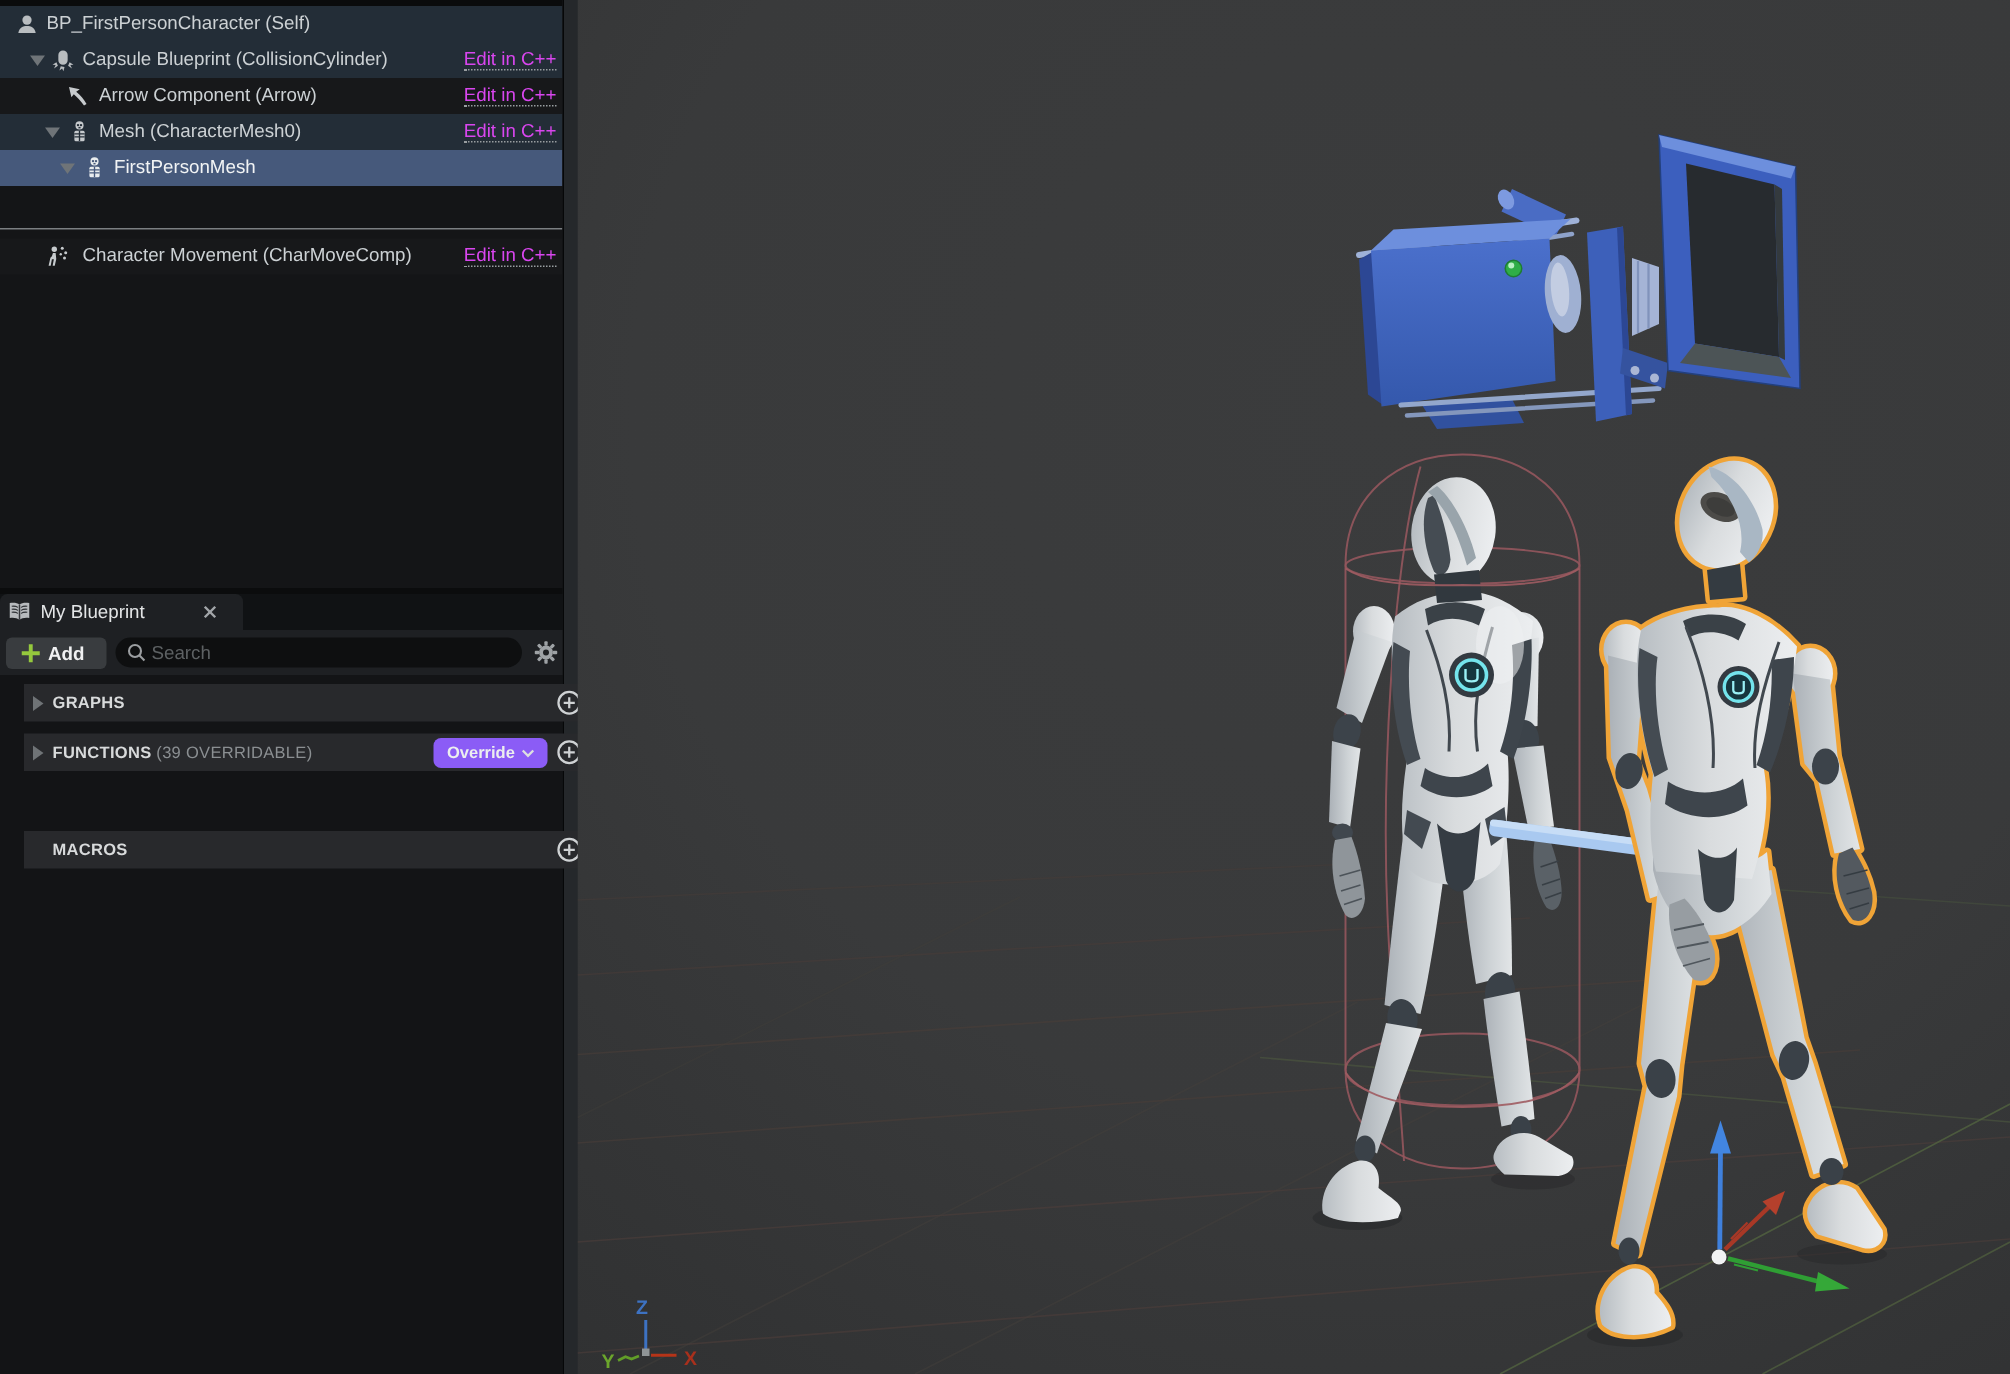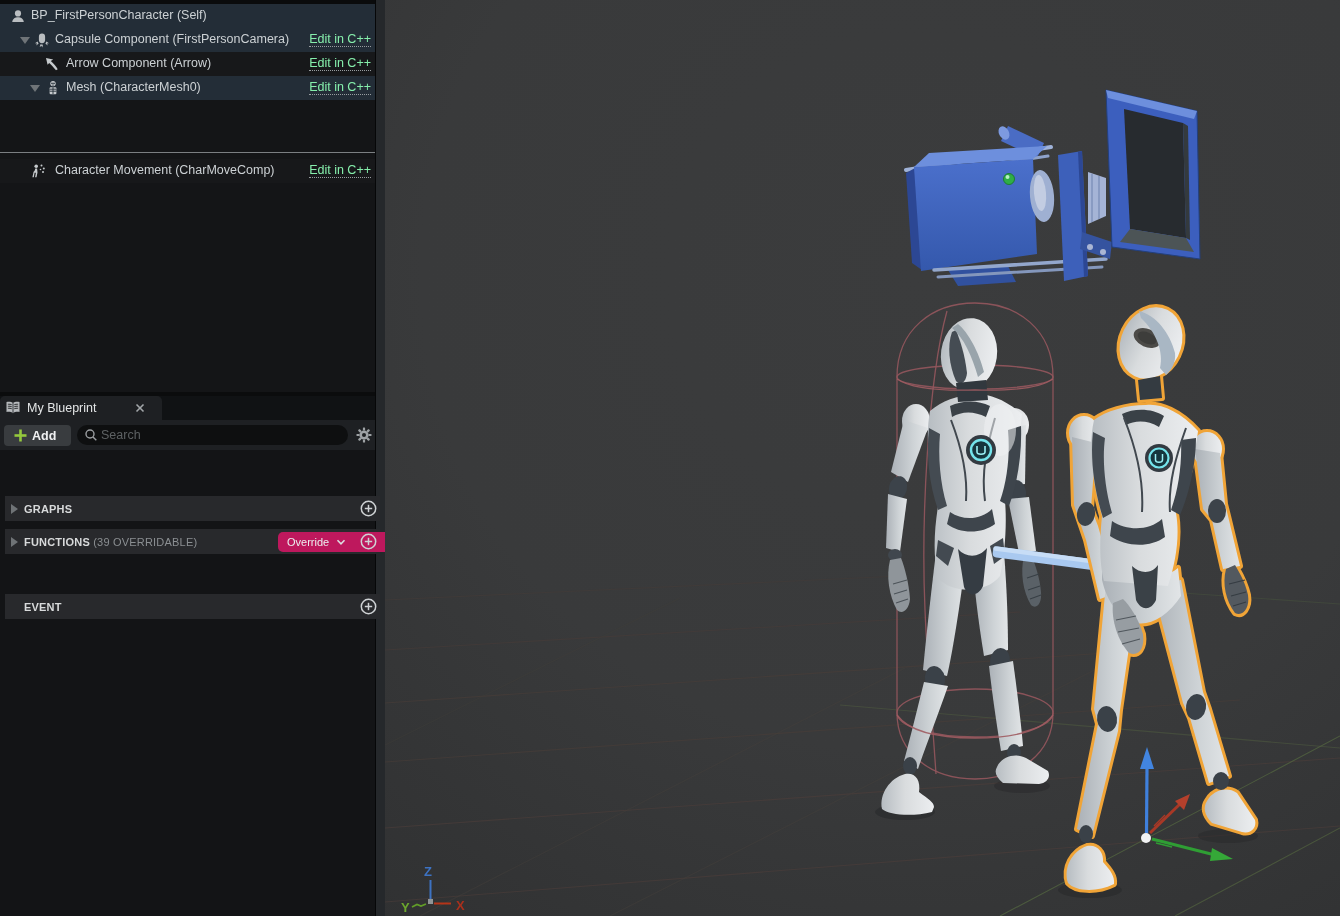--- a/index.html
+++ b/index.html
@@ -55,7 +55,7 @@
           <path d="M8 1.6a3.1 3.1 0 013.1 3.1v3.4a3.1 3.1 0 01-6.2 0V4.7A3.1 3.1 0 018 1.6z"></path>
           <path d="M3.6 9.5 1 11.2l2.1.2L2 13.6l2.6-1.8zM12.4 9.5 15 11.2l-2.1.2 1.1 2.2-2.6-1.8zM6.5 12.2 5.6 15l1.8-1.3.9 1.8.7-2.8z"></path>
         </svg>
-  <span class="lbl" style="left:55px">Capsule Component (FirstPersonCamera)</span>
+  <span class="lbl" style="left:55px">Capsule Blueprint (CollisionCylinder)</span>
   <span class="edit">Edit in C++</span>
 </div>
 <div class="row darkr" style="top:52px">

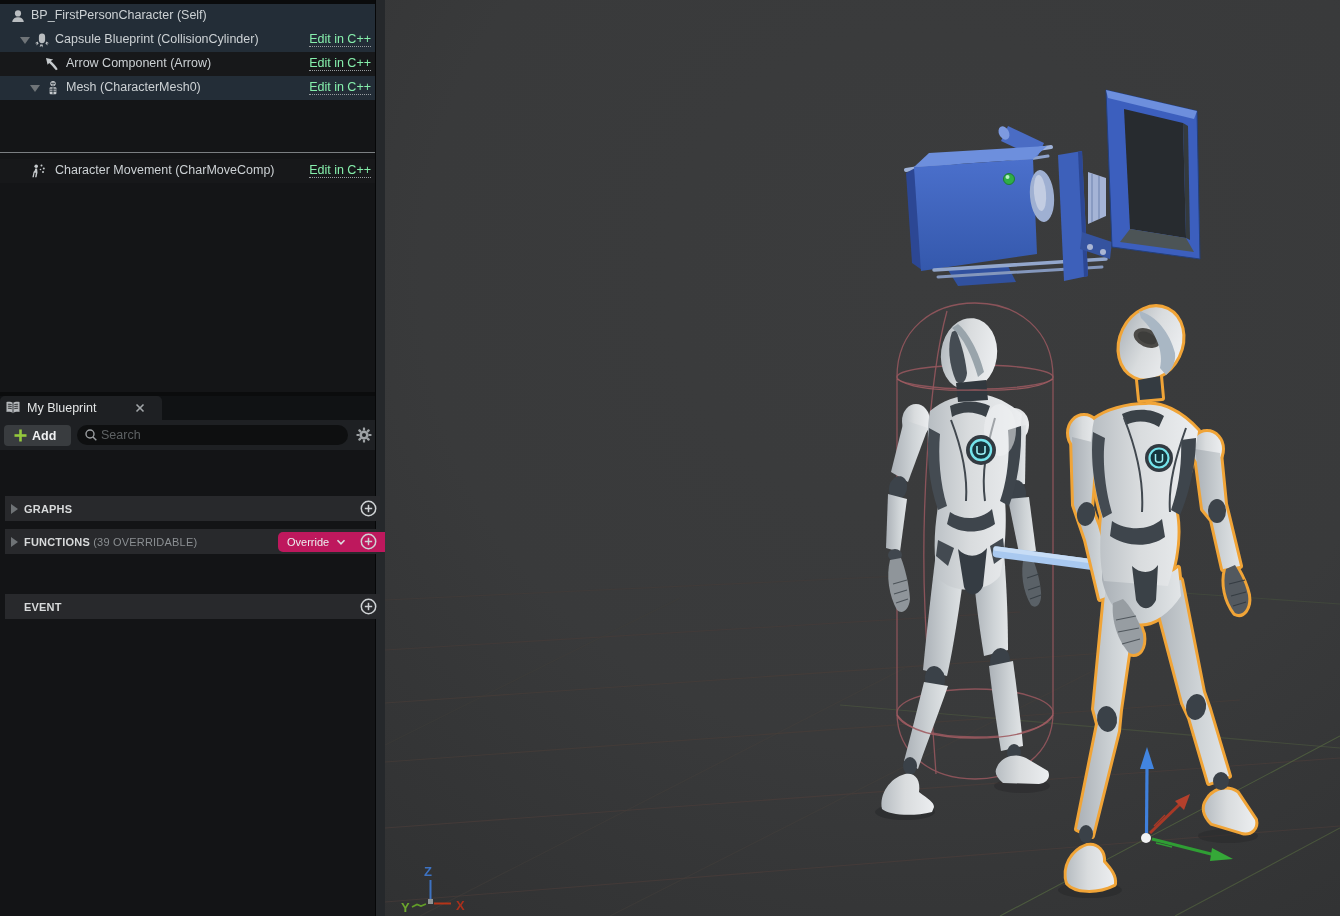--- a/index.html
+++ b/index.html
@@ -10,7 +10,7 @@
 #tree .top{position:absolute;left:0;top:0;width:375px;height:4px;background:#0a0b0c;}
 .row{position:absolute;left:0;width:375px;height:24px;font-size:12.5px;color:#ccd1d4;}
 .row .lbl{position:absolute;top:4px;white-space:nowrap;}
-.row .edit{position:absolute;right:4px;top:4px;color:#86efac;border-bottom:1px dotted #989da0;padding-bottom:0px;line-height:14px;}
+.row .edit{position:absolute;right:4px;top:4px;color:#d946ef;border-bottom:1px dotted #989da0;padding-bottom:0px;line-height:14px;}
 .slate{background:#232d37;}
 .darkr{background:#17181a;}
 .selr{background:#46597b;}

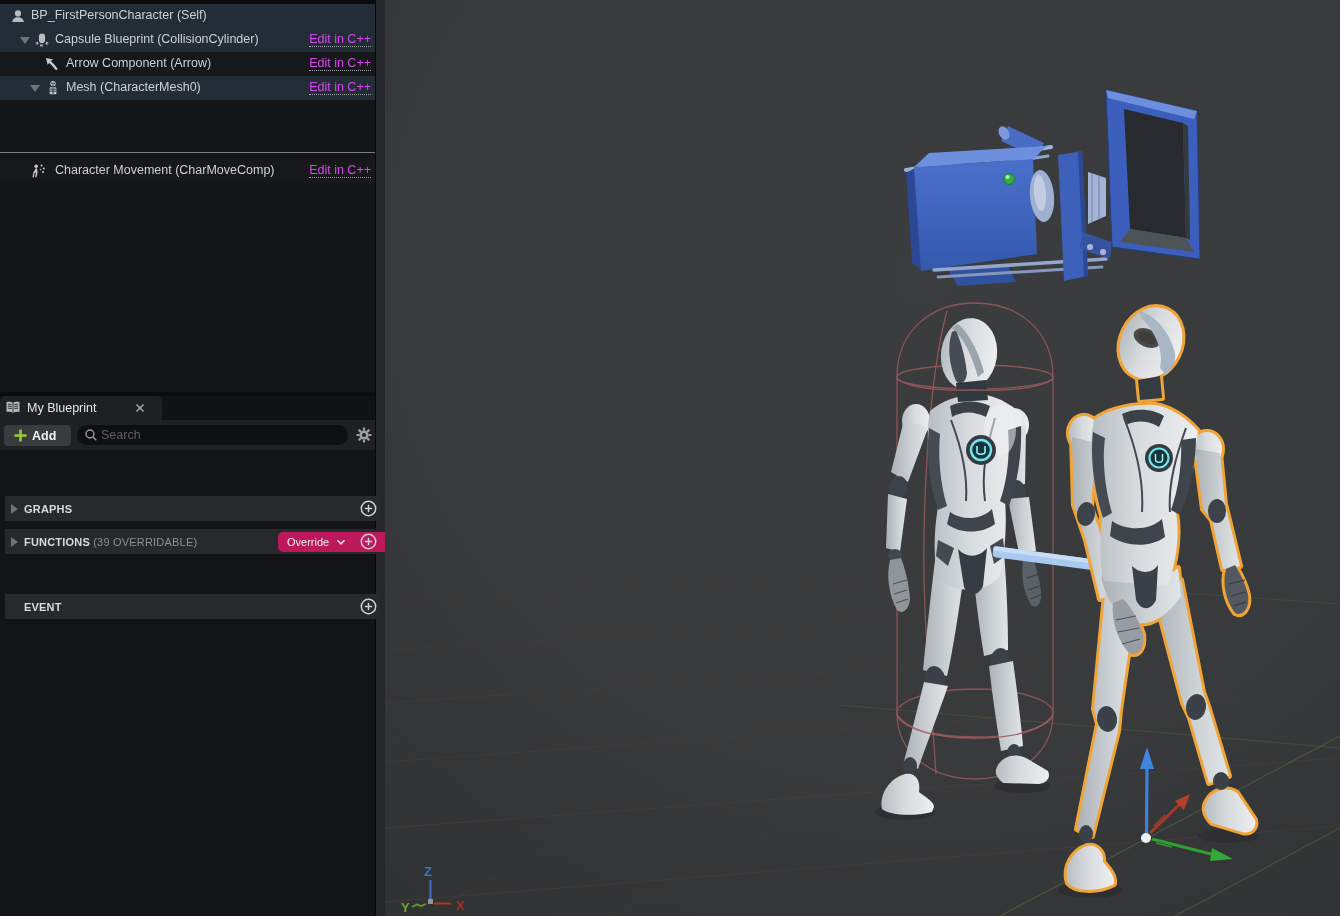--- a/index.html
+++ b/index.html
@@ -81,6 +81,22 @@
         </svg>
   <span class="lbl" style="left:66px">Mesh (CharacterMesh0)</span>
   <span class="edit">Edit in C++</span>
+</div>
+<div class="row selr" style="top:100px">
+  <span class="tri" style="left:40px"></span>
+  <svg class="icon" style="left:55px" viewBox="0 0 16 16" fill="#e8ecee">
+          <circle cx="8" cy="3.6" r="2.7"></circle>
+          <circle cx="7" cy="3.4" r=".8" fill="#46597b"></circle>
+          <circle cx="9" cy="3.4" r=".8" fill="#46597b"></circle>
+          <rect x="7.3" y="4.6" width="1.4" height="1" fill="#46597b"></rect>
+          <rect x="4.6" y="7.2" width="6.8" height="7" rx="1"></rect>
+          <g stroke="#46597b" stroke-width=".9">
+            <line x1="4.6" y1="9.2" x2="11.4" y2="9.2"></line>
+            <line x1="4.6" y1="11.2" x2="11.4" y2="11.2"></line>
+            <line x1="8" y1="7.2" x2="8" y2="14"></line>
+          </g>
+        </svg>
+  <span class="lbl" style="left:76px;color:#f2f4f5">FirstPersonMesh</span>
 </div>
 <div id="sep1"></div>
 <div class="row" style="top:159px;background:#17181a">

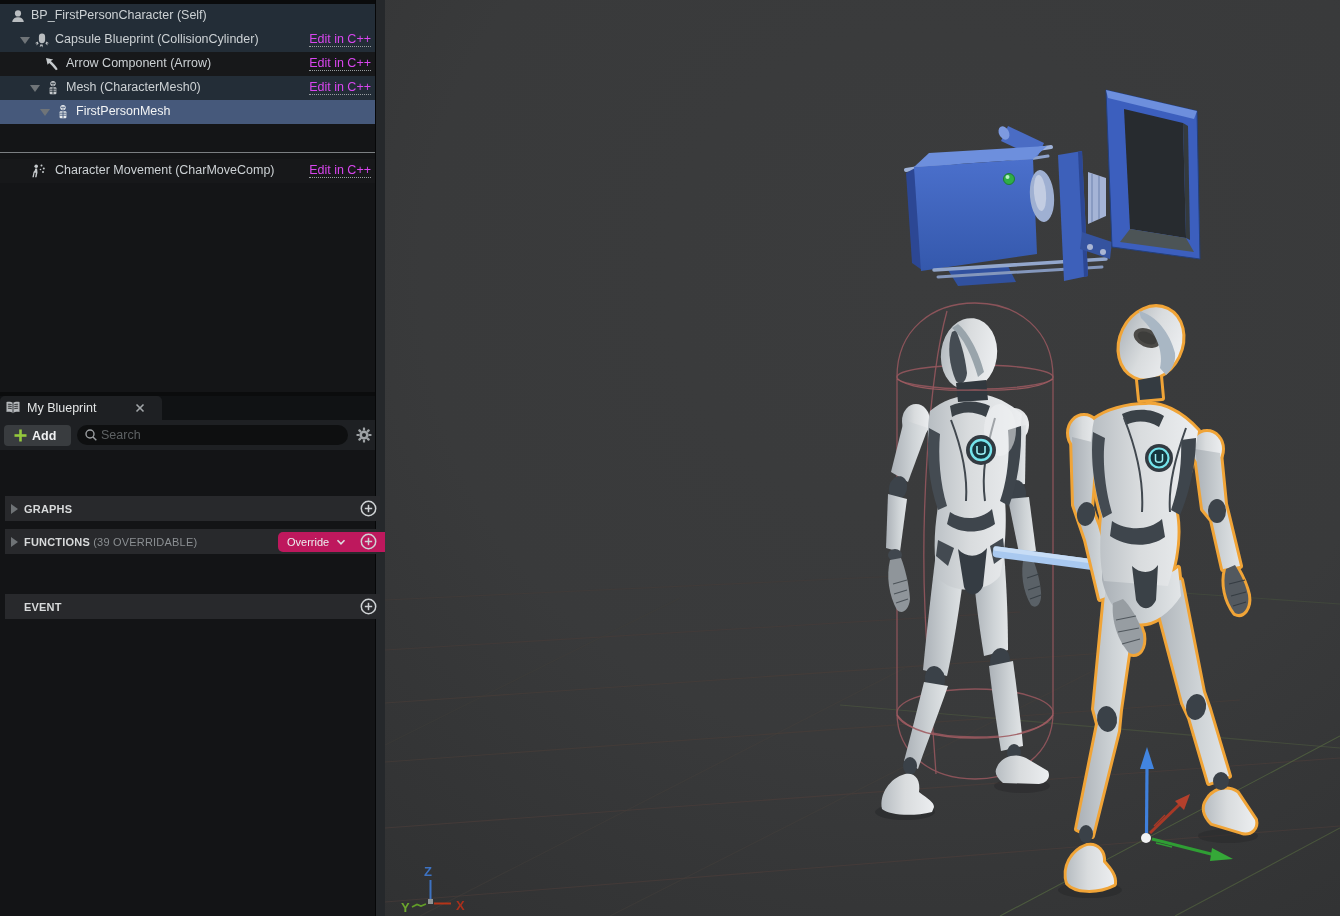--- a/index.html
+++ b/index.html
@@ -29,7 +29,7 @@
 #addbtn .a{position:absolute;left:28px;top:4px;color:#f0f1f2;font-size:12.5px;font-weight:bold;}
 #search{position:absolute;left:77px;top:5px;width:271px;height:20px;background:#0e0f10;border-radius:10px;}
 #search .ph{position:absolute;left:24px;top:3px;font-size:12.5px;color:#5d6163;}
-.hdr{position:absolute;left:5px;width:375px;height:25px;background:#28292c;margin-top:40px;}
+.hdr{position:absolute;left:16px;width:375px;height:25px;background:#28292c;}
 .hdr .ht{position:absolute;left:19px;top:7px;font-size:11px;font-weight:bold;color:#d8dadb;letter-spacing:.2px;}
 .hdr .ht .gray{color:#8b8f92;font-weight:normal;}
 .hdr .tri2{position:absolute;left:6px;top:8px;width:0;height:0;border-top:5px solid transparent;border-bottom:5px solid transparent;border-left:7px solid #6f7376;}

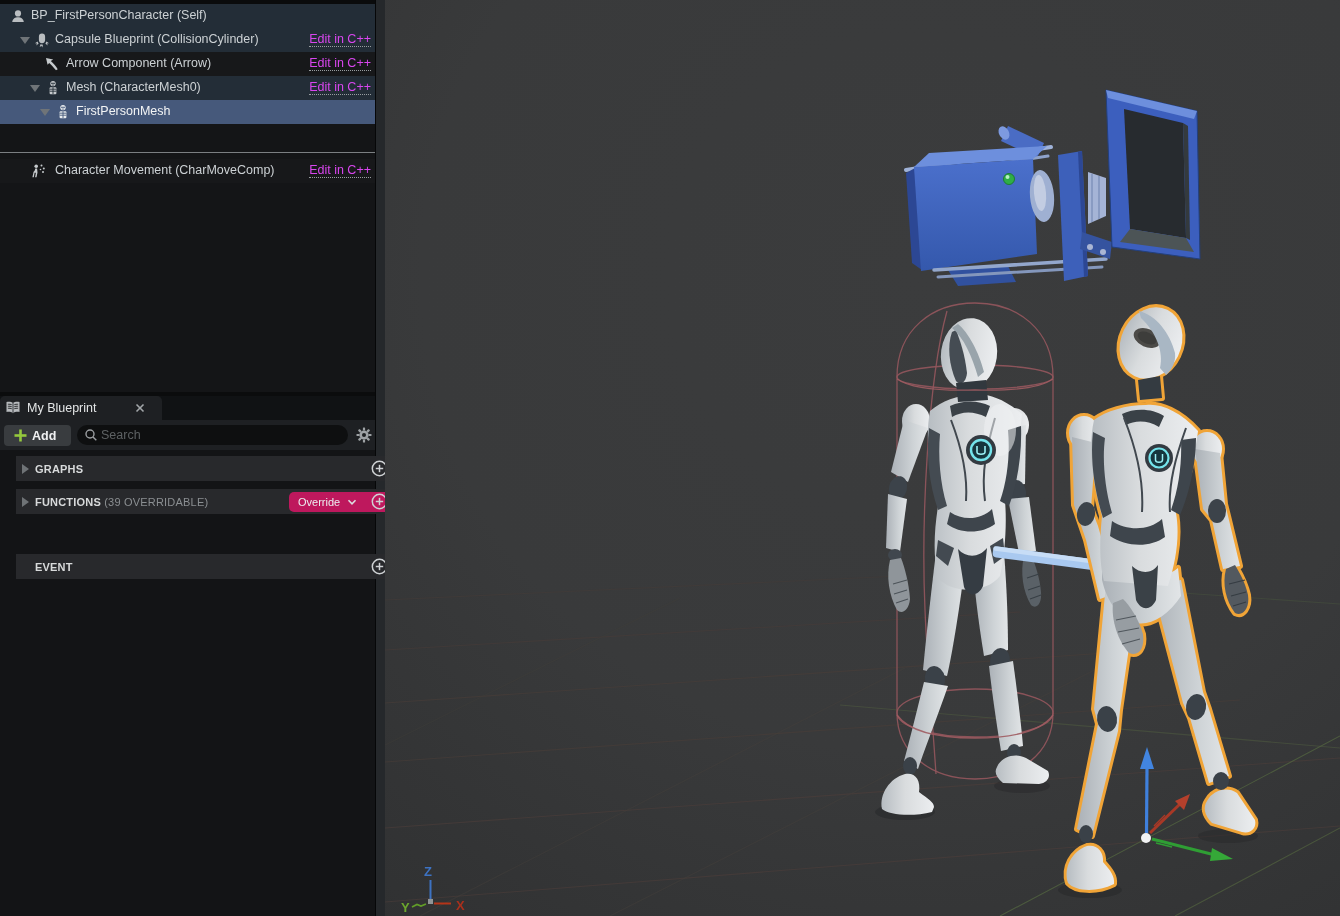--- a/index.html
+++ b/index.html
@@ -34,7 +34,7 @@
 .hdr .ht .gray{color:#8b8f92;font-weight:normal;}
 .hdr .tri2{position:absolute;left:6px;top:8px;width:0;height:0;border-top:5px solid transparent;border-bottom:5px solid transparent;border-left:7px solid #6f7376;}
 .plus{position:absolute;right:3px;top:4px;width:17px;height:17px;}
-#ovr{position:absolute;left:273px;top:3px;width:76px;height:20px;background:#be185d;border-radius:5px;color:#eceeef;font-size:11px;font-weight:normal;padding-left:36px;}
+#ovr{position:absolute;left:273px;top:3px;width:76px;height:20px;background:#8b5cf6;border-radius:5px;color:#eceeef;font-size:11px;font-weight:bold;}
 #ovr span{position:absolute;left:9px;top:4px;}
 </style>
 </head>

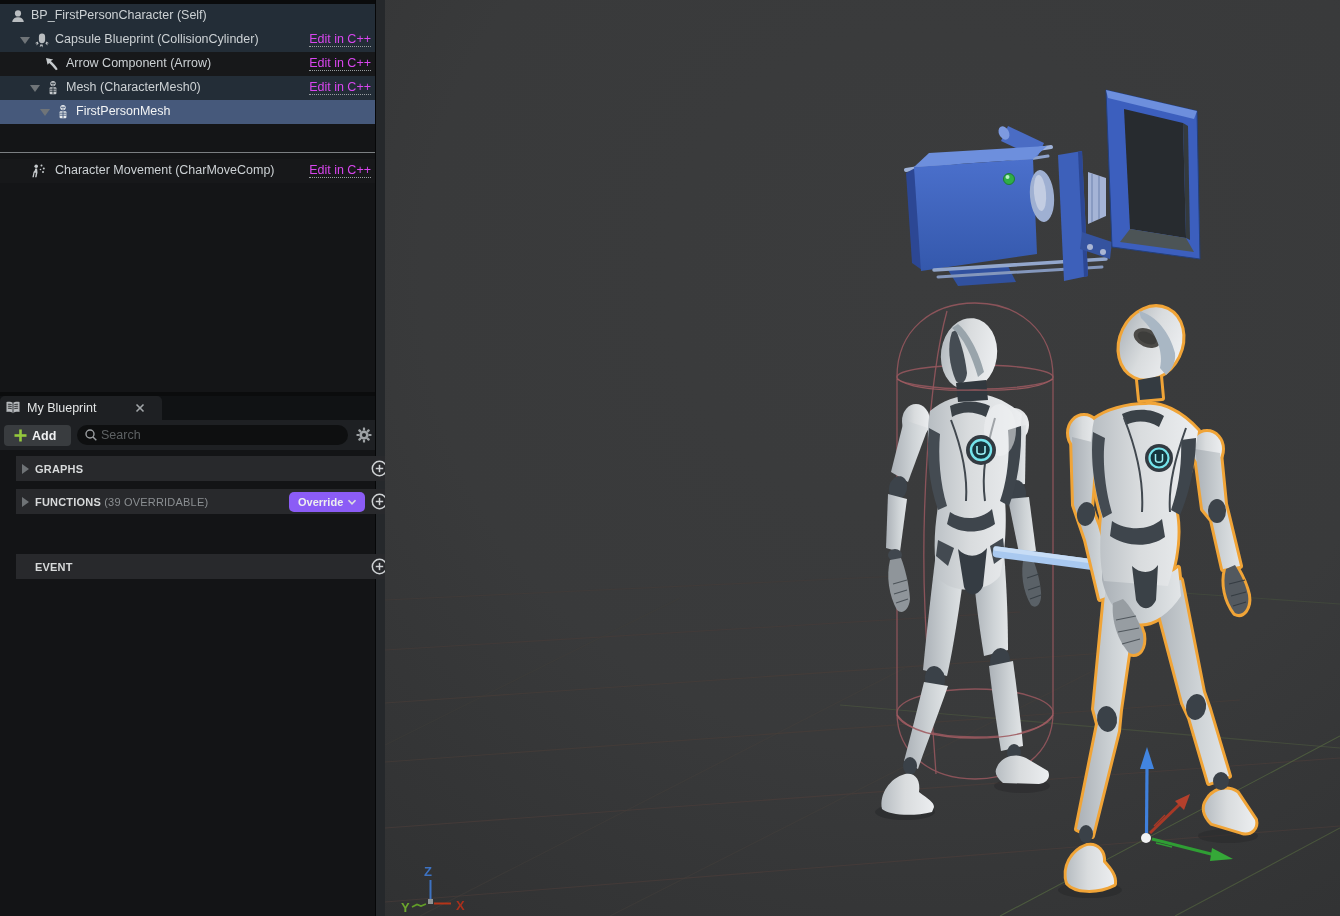--- a/index.html
+++ b/index.html
@@ -193,7 +193,7 @@
         </svg>
       </div>
 <div class="hdr" style="top:162px">
-        <span class="ht">EVENT</span>
+        <span class="ht">MACROS</span>
   <svg class="plus" viewBox="0 0 17 17">
           <circle cx="8.5" cy="8.5" r="7.2" fill="none" stroke="#cfd2d4" stroke-width="1.5"></circle>
           <line x1="8.5" y1="4.8" x2="8.5" y2="12.2" stroke="#cfd2d4" stroke-width="1.5"></line>

